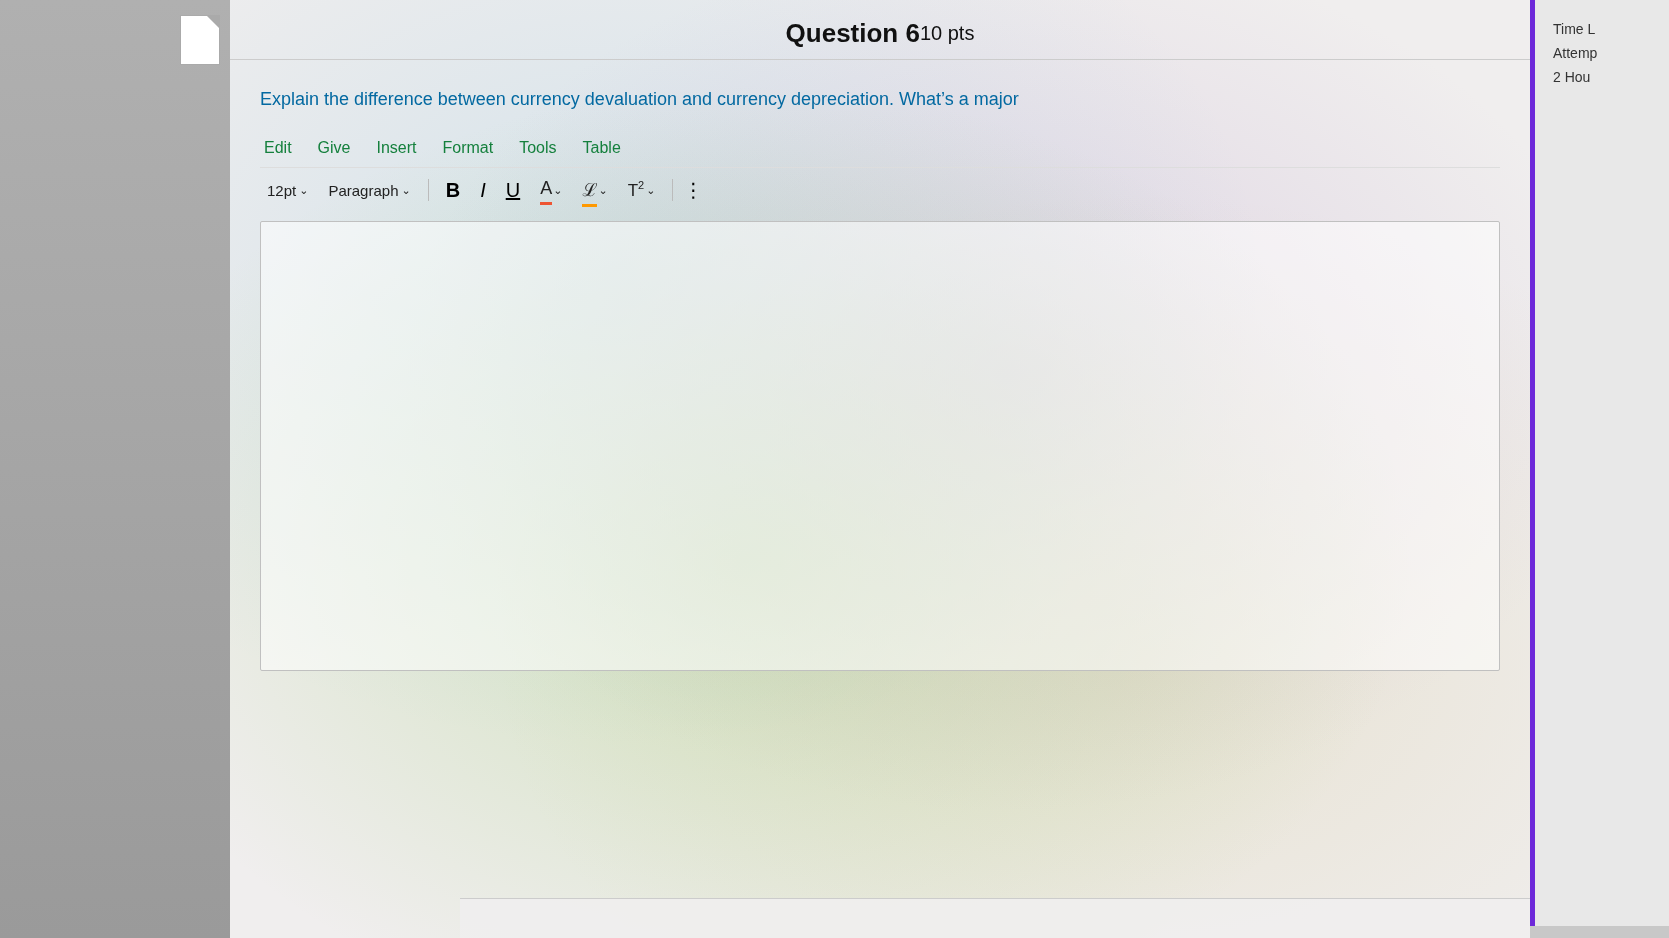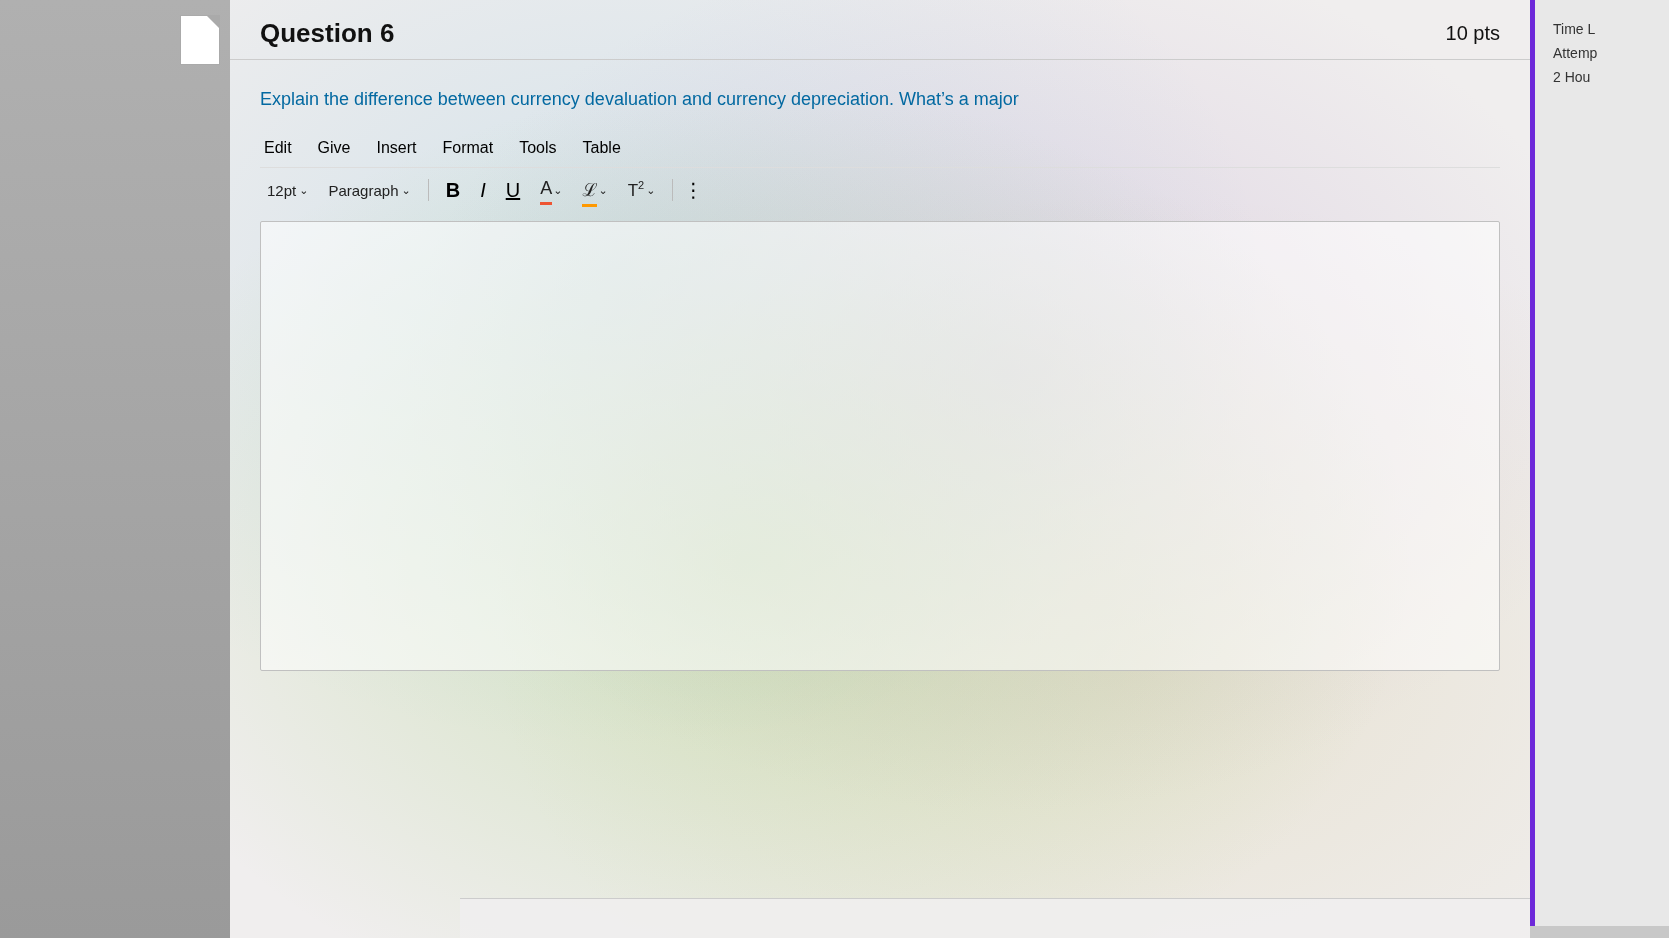--- a/index.html
+++ b/index.html
@@ -79,7 +79,7 @@
       padding: 18px 30px 10px 30px;
       border-bottom: 1px solid #ccc;
       display: flex;
-      justify-content: space-between;
+      justify-content: center;
       align-items: center;
     }
 

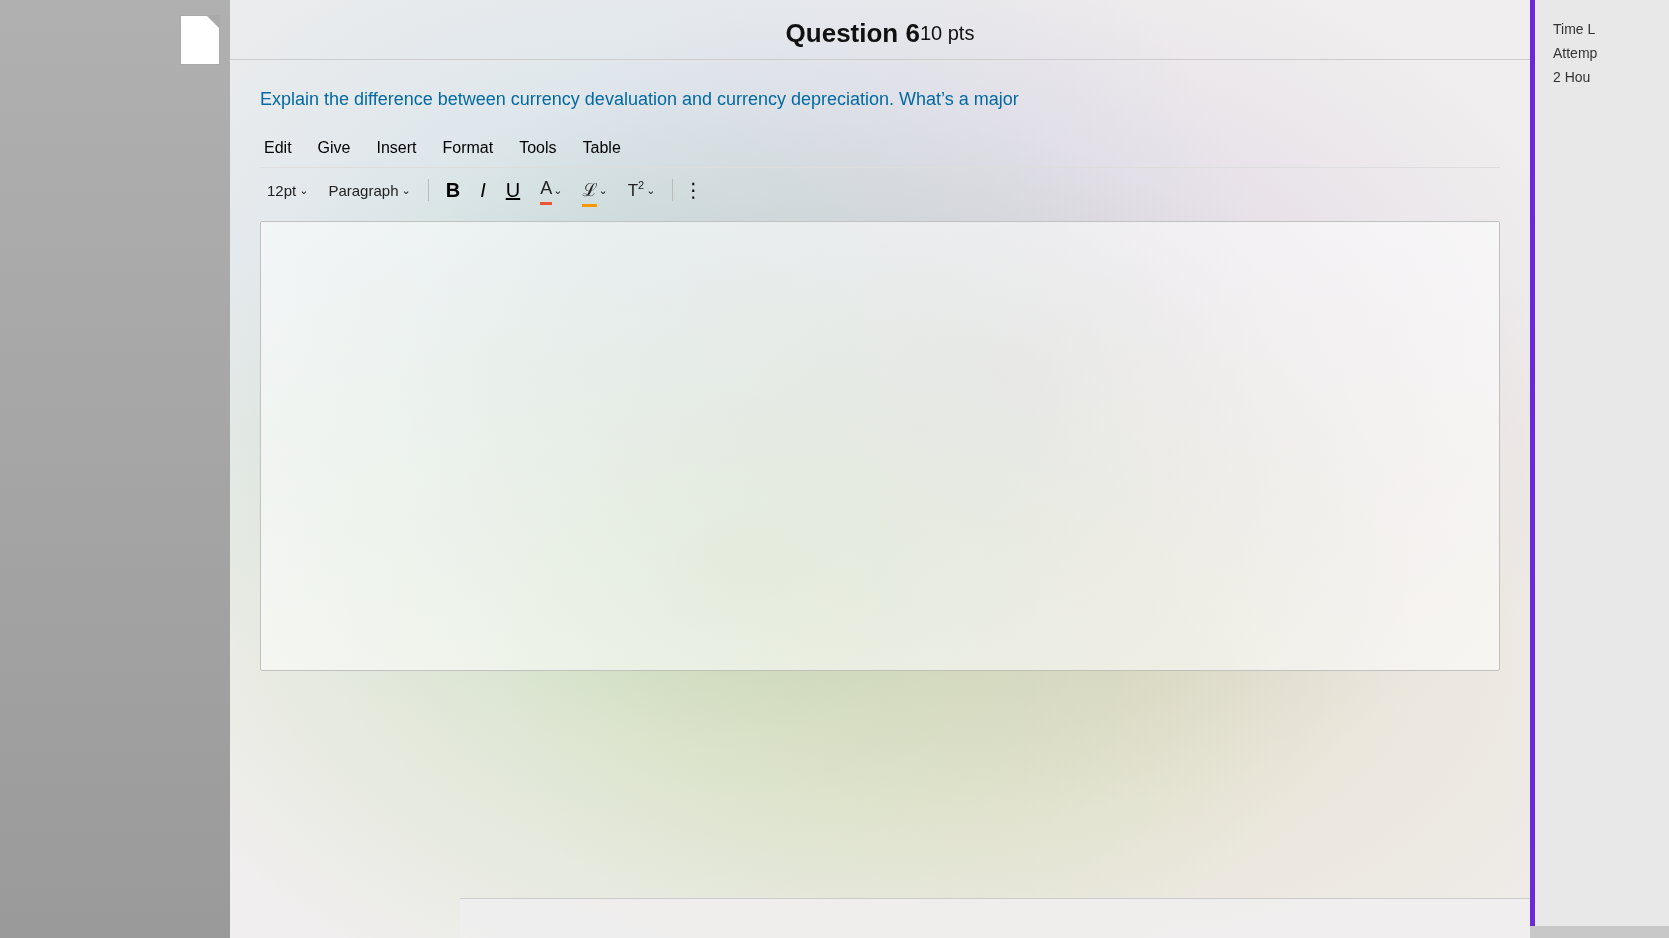--- a/index.html
+++ b/index.html
@@ -118,7 +118,7 @@
       gap: 18px;
       padding: 8px 0;
       font-size: 16px;
-      color: #000000;
+      color: #15803d;
     }
 
     .menu-item {

